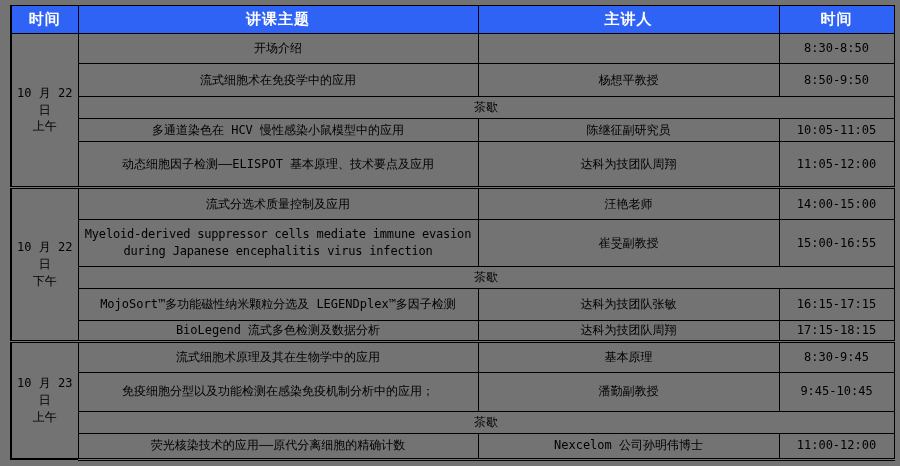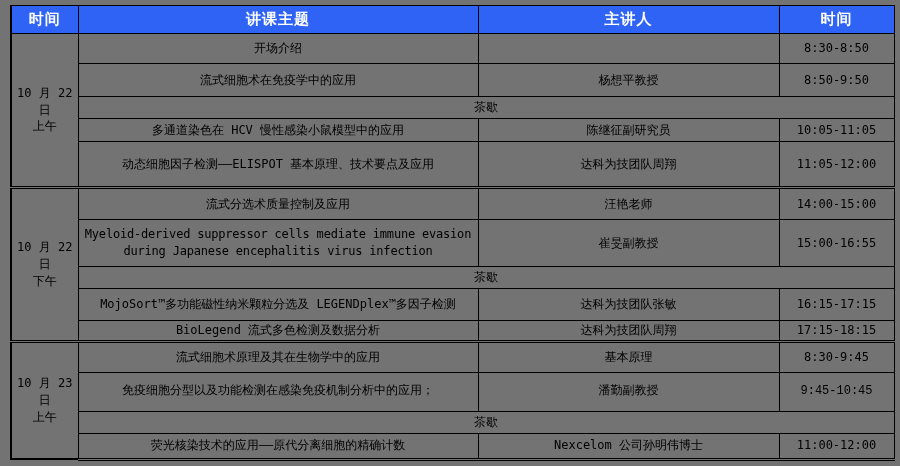--- a/index.html
+++ b/index.html
@@ -71,7 +71,7 @@
   tr.rh47 { height: 47px; }
   tr.rh19 { height: 19px; }
   tr.rh31 { height: 31px; }
-  tr.rh39 { height: 39px; font-family: Liberation Mono, monospace; }
+  tr.rh39 { height: 39px; }
   tr.rh26b { height: 26px; }
   
   tbody.last-section td.date-cell { border-bottom: 2px solid #000000; }

